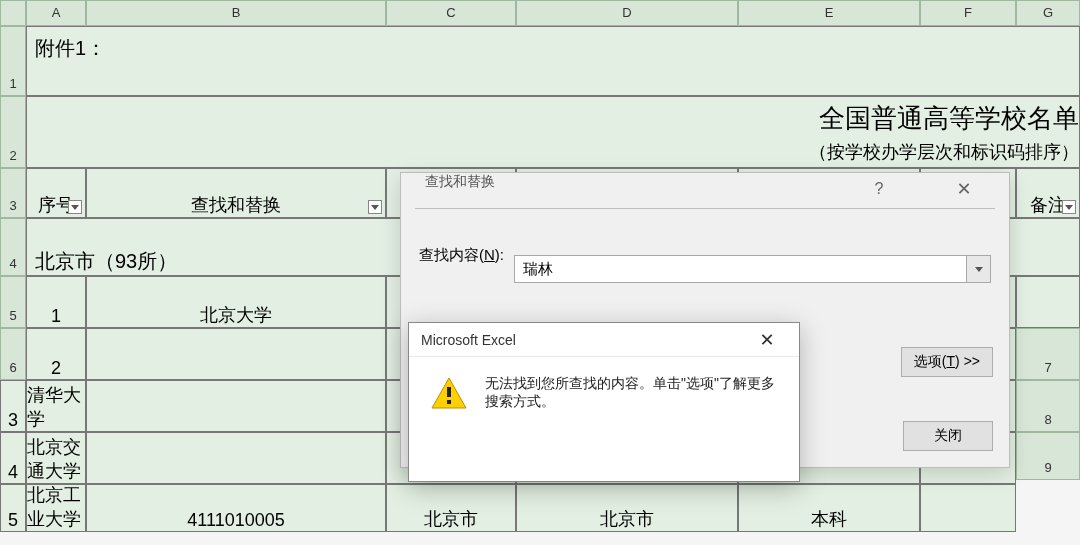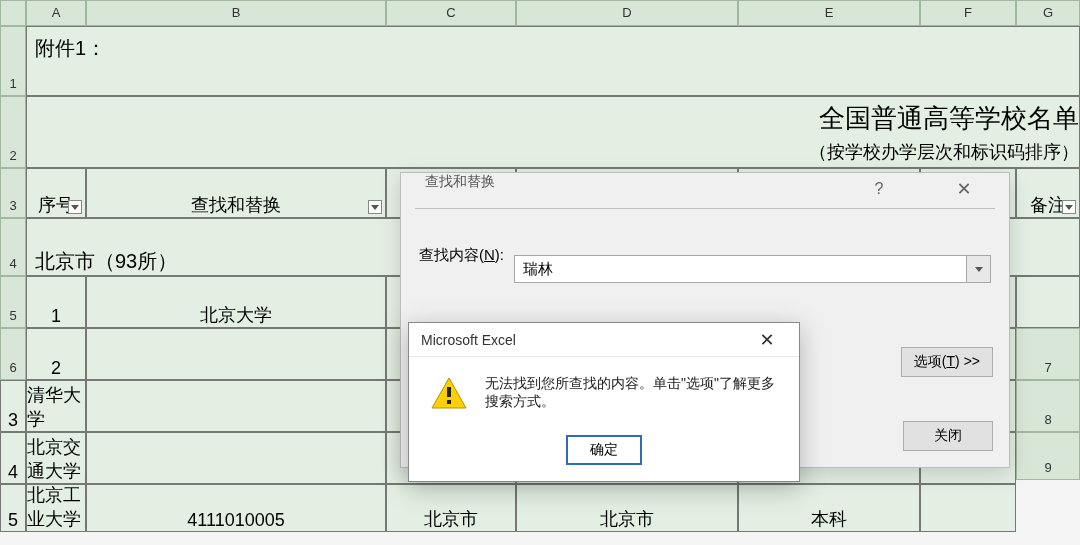--- a/index.html
+++ b/index.html
@@ -385,9 +385,6 @@
     </div>
     <div class="alert-msg">无法找到您所查找的内容。单击"选项"了解更多搜索方式。</div>
   </div>
-  <div class="alert-actions">
-    <button class="btn primary">确定</button>
-  </div>
 </div>
 
 </body></html>

